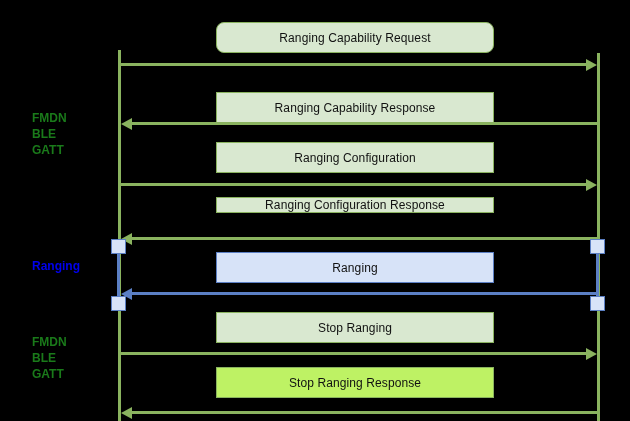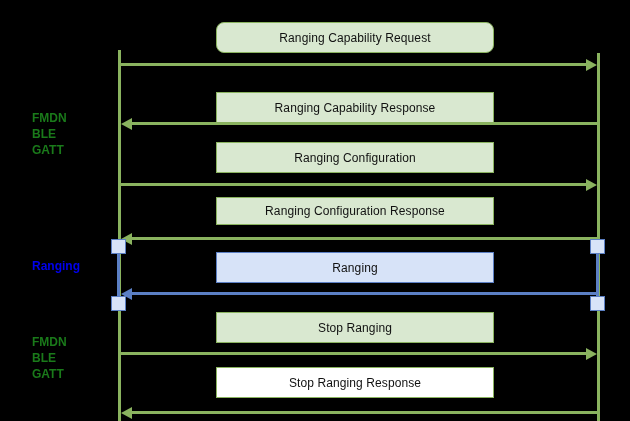--- a/index.html
+++ b/index.html
@@ -48,7 +48,7 @@
     </div>
     <div class="arrow" style="left: 121px; top: 183px; width: 465px; background: rgb(138, 179, 95);"></div>
     <div class="head" style="left: 586px; top: 178.5px; border-left: 11px solid rgb(138, 179, 95);"></div>
-    <div class="msgbox" style="left: 216px; top: 197px; width: 278px; height: 28px; background: rgb(217, 232, 208); border-color: rgb(138, 179, 95); color: rgb(17, 17, 17); align-items: center;">
+    <div class="msgbox" style="left: 216px; top: 197px; width: 278px; height: 16px; background: rgb(217, 232, 208); border-color: rgb(138, 179, 95); color: rgb(17, 17, 17); align-items: center;">
       <span>Ranging Configuration Response</span>
     </div>
     <div class="arrow" style="left: 132px; top: 237px; width: 465px; background: rgb(138, 179, 95);"></div>

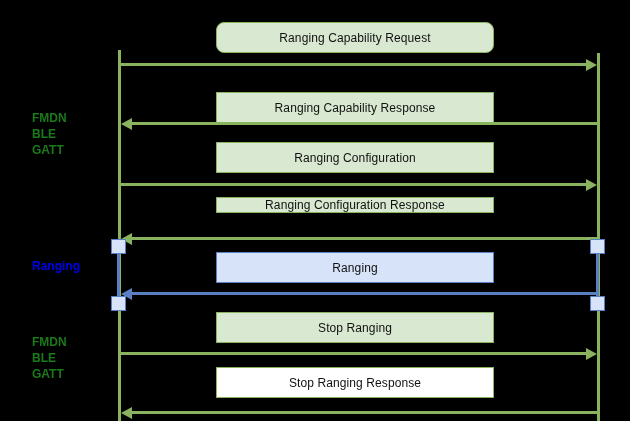--- a/index.html
+++ b/index.html
@@ -63,7 +63,7 @@
     </div>
     <div class="arrow" style="left: 121px; top: 352px; width: 465px; background: rgb(138, 179, 95);"></div>
     <div class="head" style="left: 586px; top: 347.5px; border-left: 11px solid rgb(138, 179, 95);"></div>
-    <div class="msgbox" style="left: 216px; top: 367px; width: 278px; height: 31px; background: #ffffff; border-color: rgb(138, 179, 95); color: rgb(17, 17, 17);">
+    <div class="msgbox" style="left: 216px; top: 367px; width: 278px; height: 31px; background: #bef264; border-color: rgb(138, 179, 95); color: rgb(17, 17, 17);">
       <span>Stop Ranging Response</span>
     </div>
     <div class="arrow" style="left: 132px; top: 411px; width: 465px; background: rgb(138, 179, 95);"></div>

